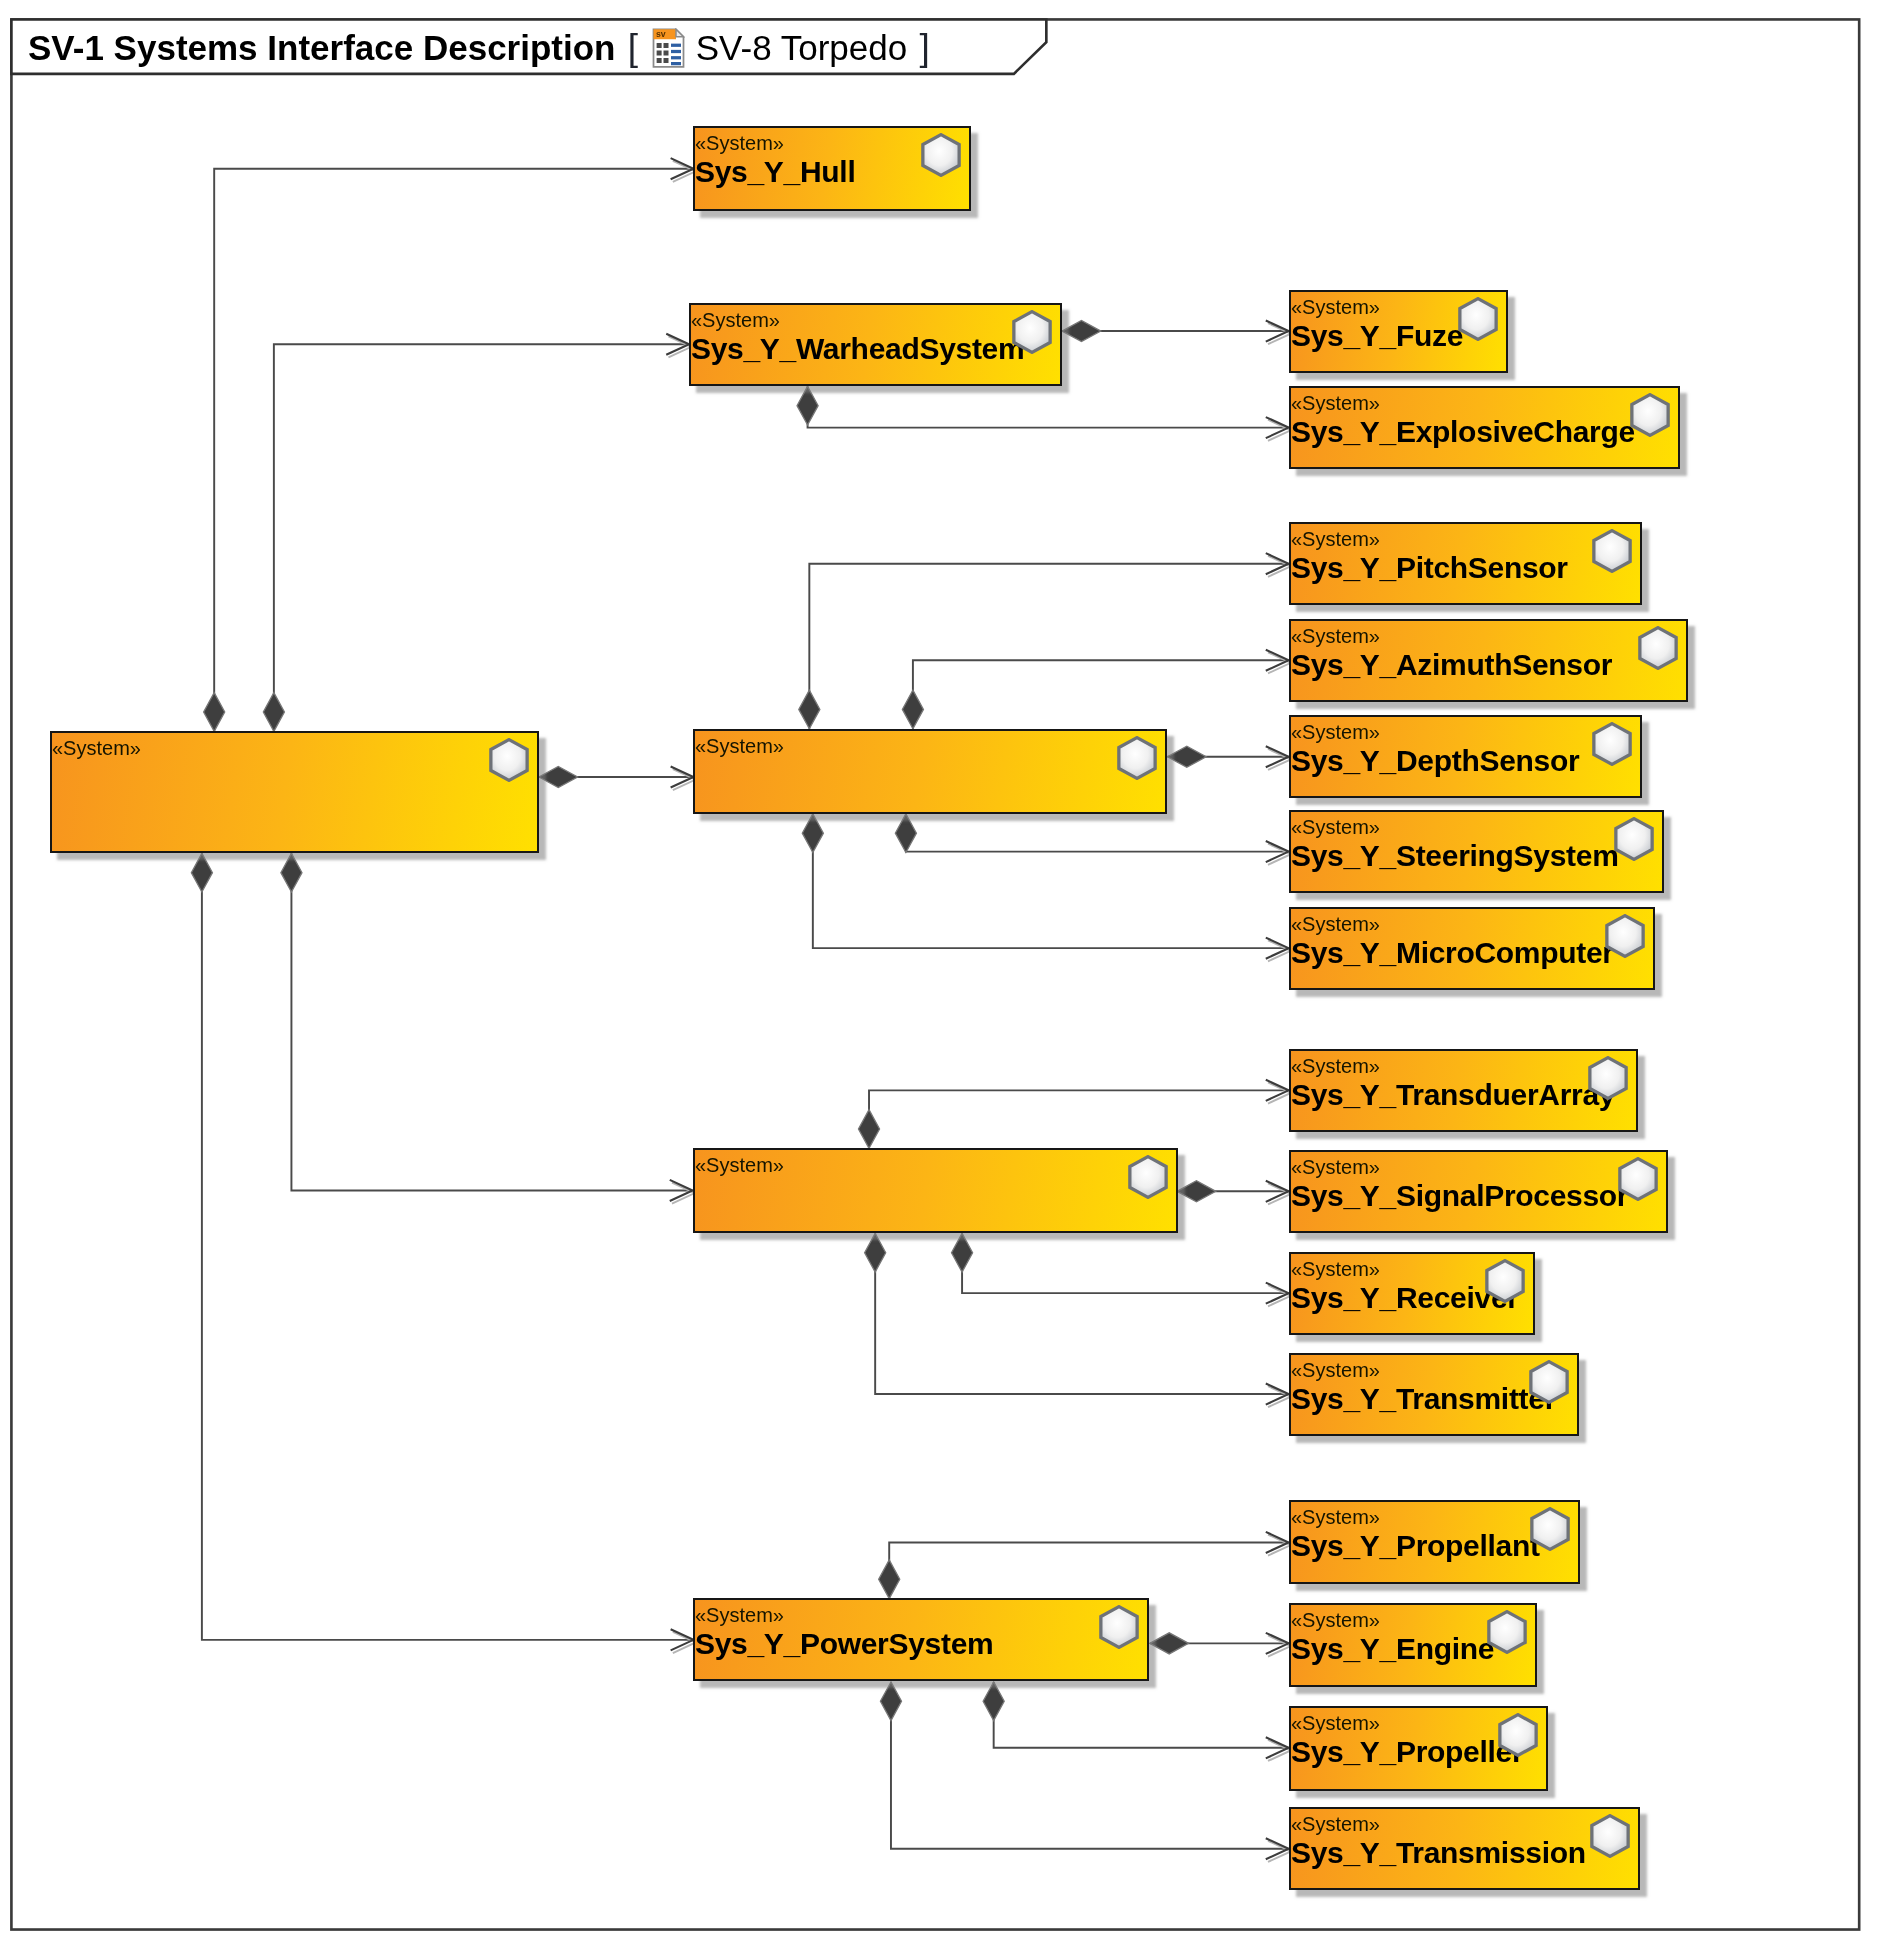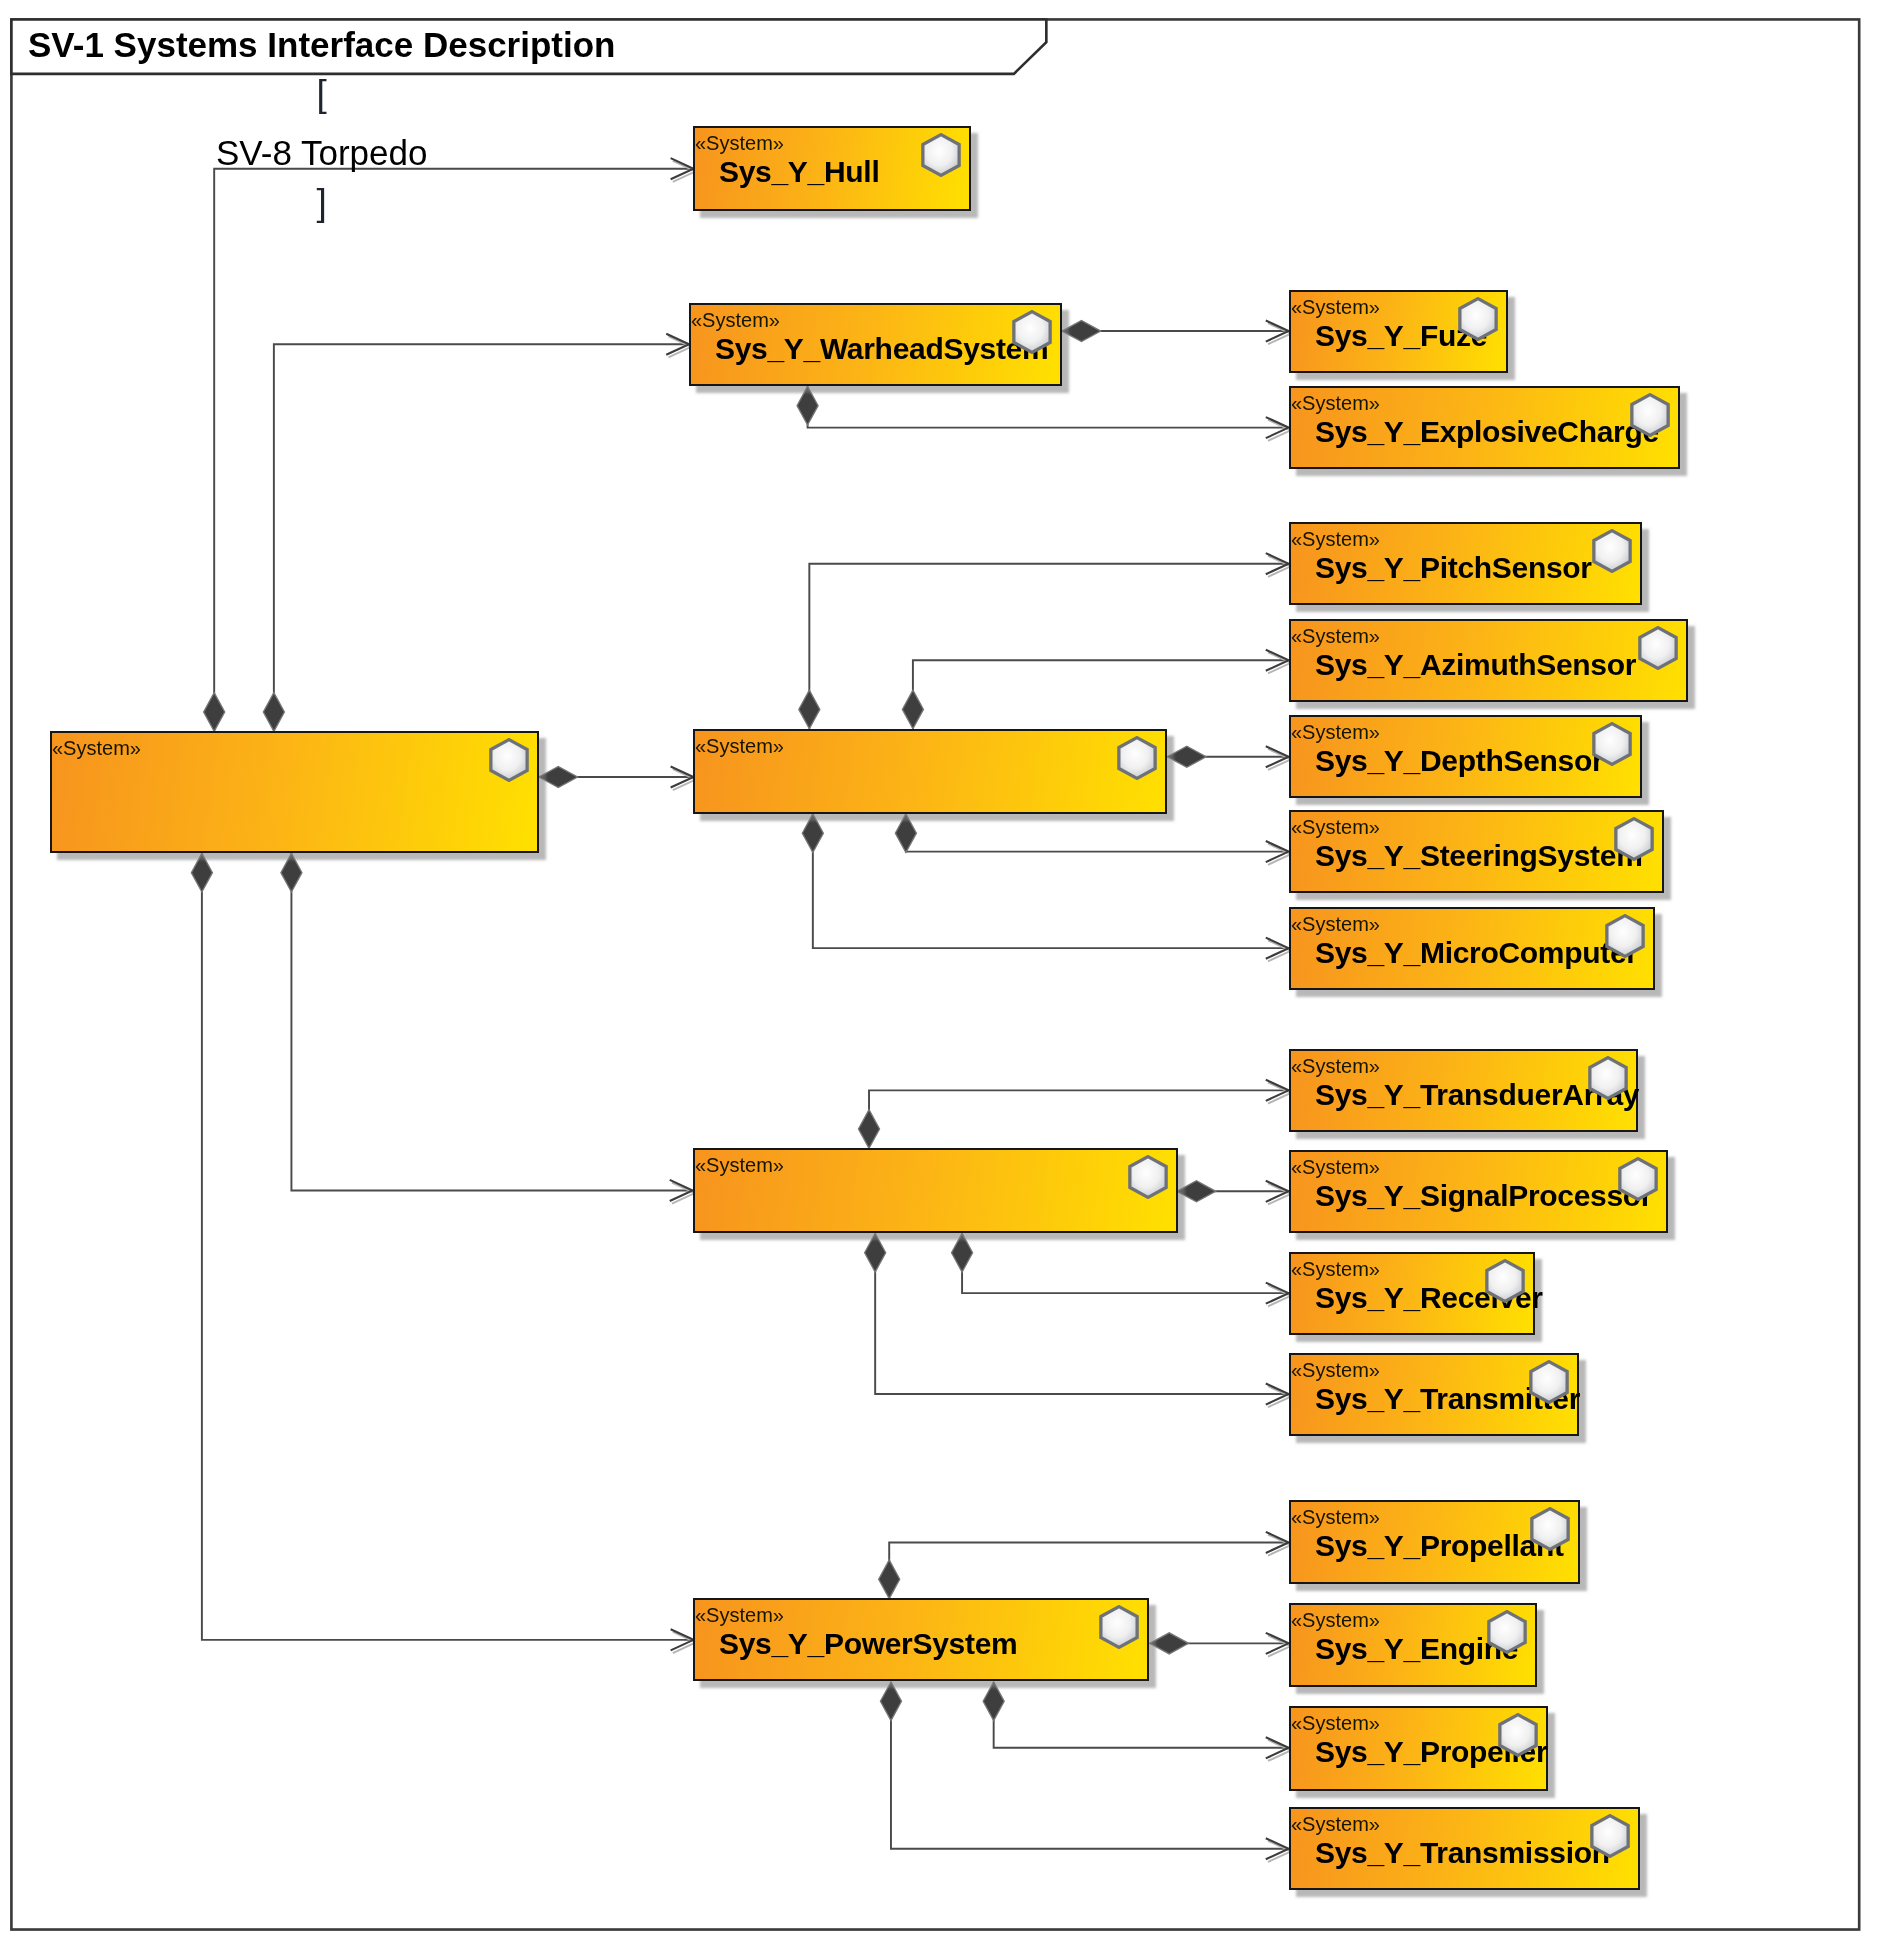--- a/index.html
+++ b/index.html
@@ -22,7 +22,7 @@
 
   
   .tab-text { position:absolute; left:28px; top:24.6px; height:46px;
-              display:flex; align-items:center; gap:8.8px;flex-direction:column; }
+              display:flex; align-items:center; gap:8.8px; }
   .tab-title   { font-size:35px; font-weight:bold; color:#000; white-space:nowrap; }
   .tab-bracket { font-size:37px; color:#20242e; margin:0 3.5px; }
   .tab-name    { font-size:35px; color:#000; white-space:nowrap; }

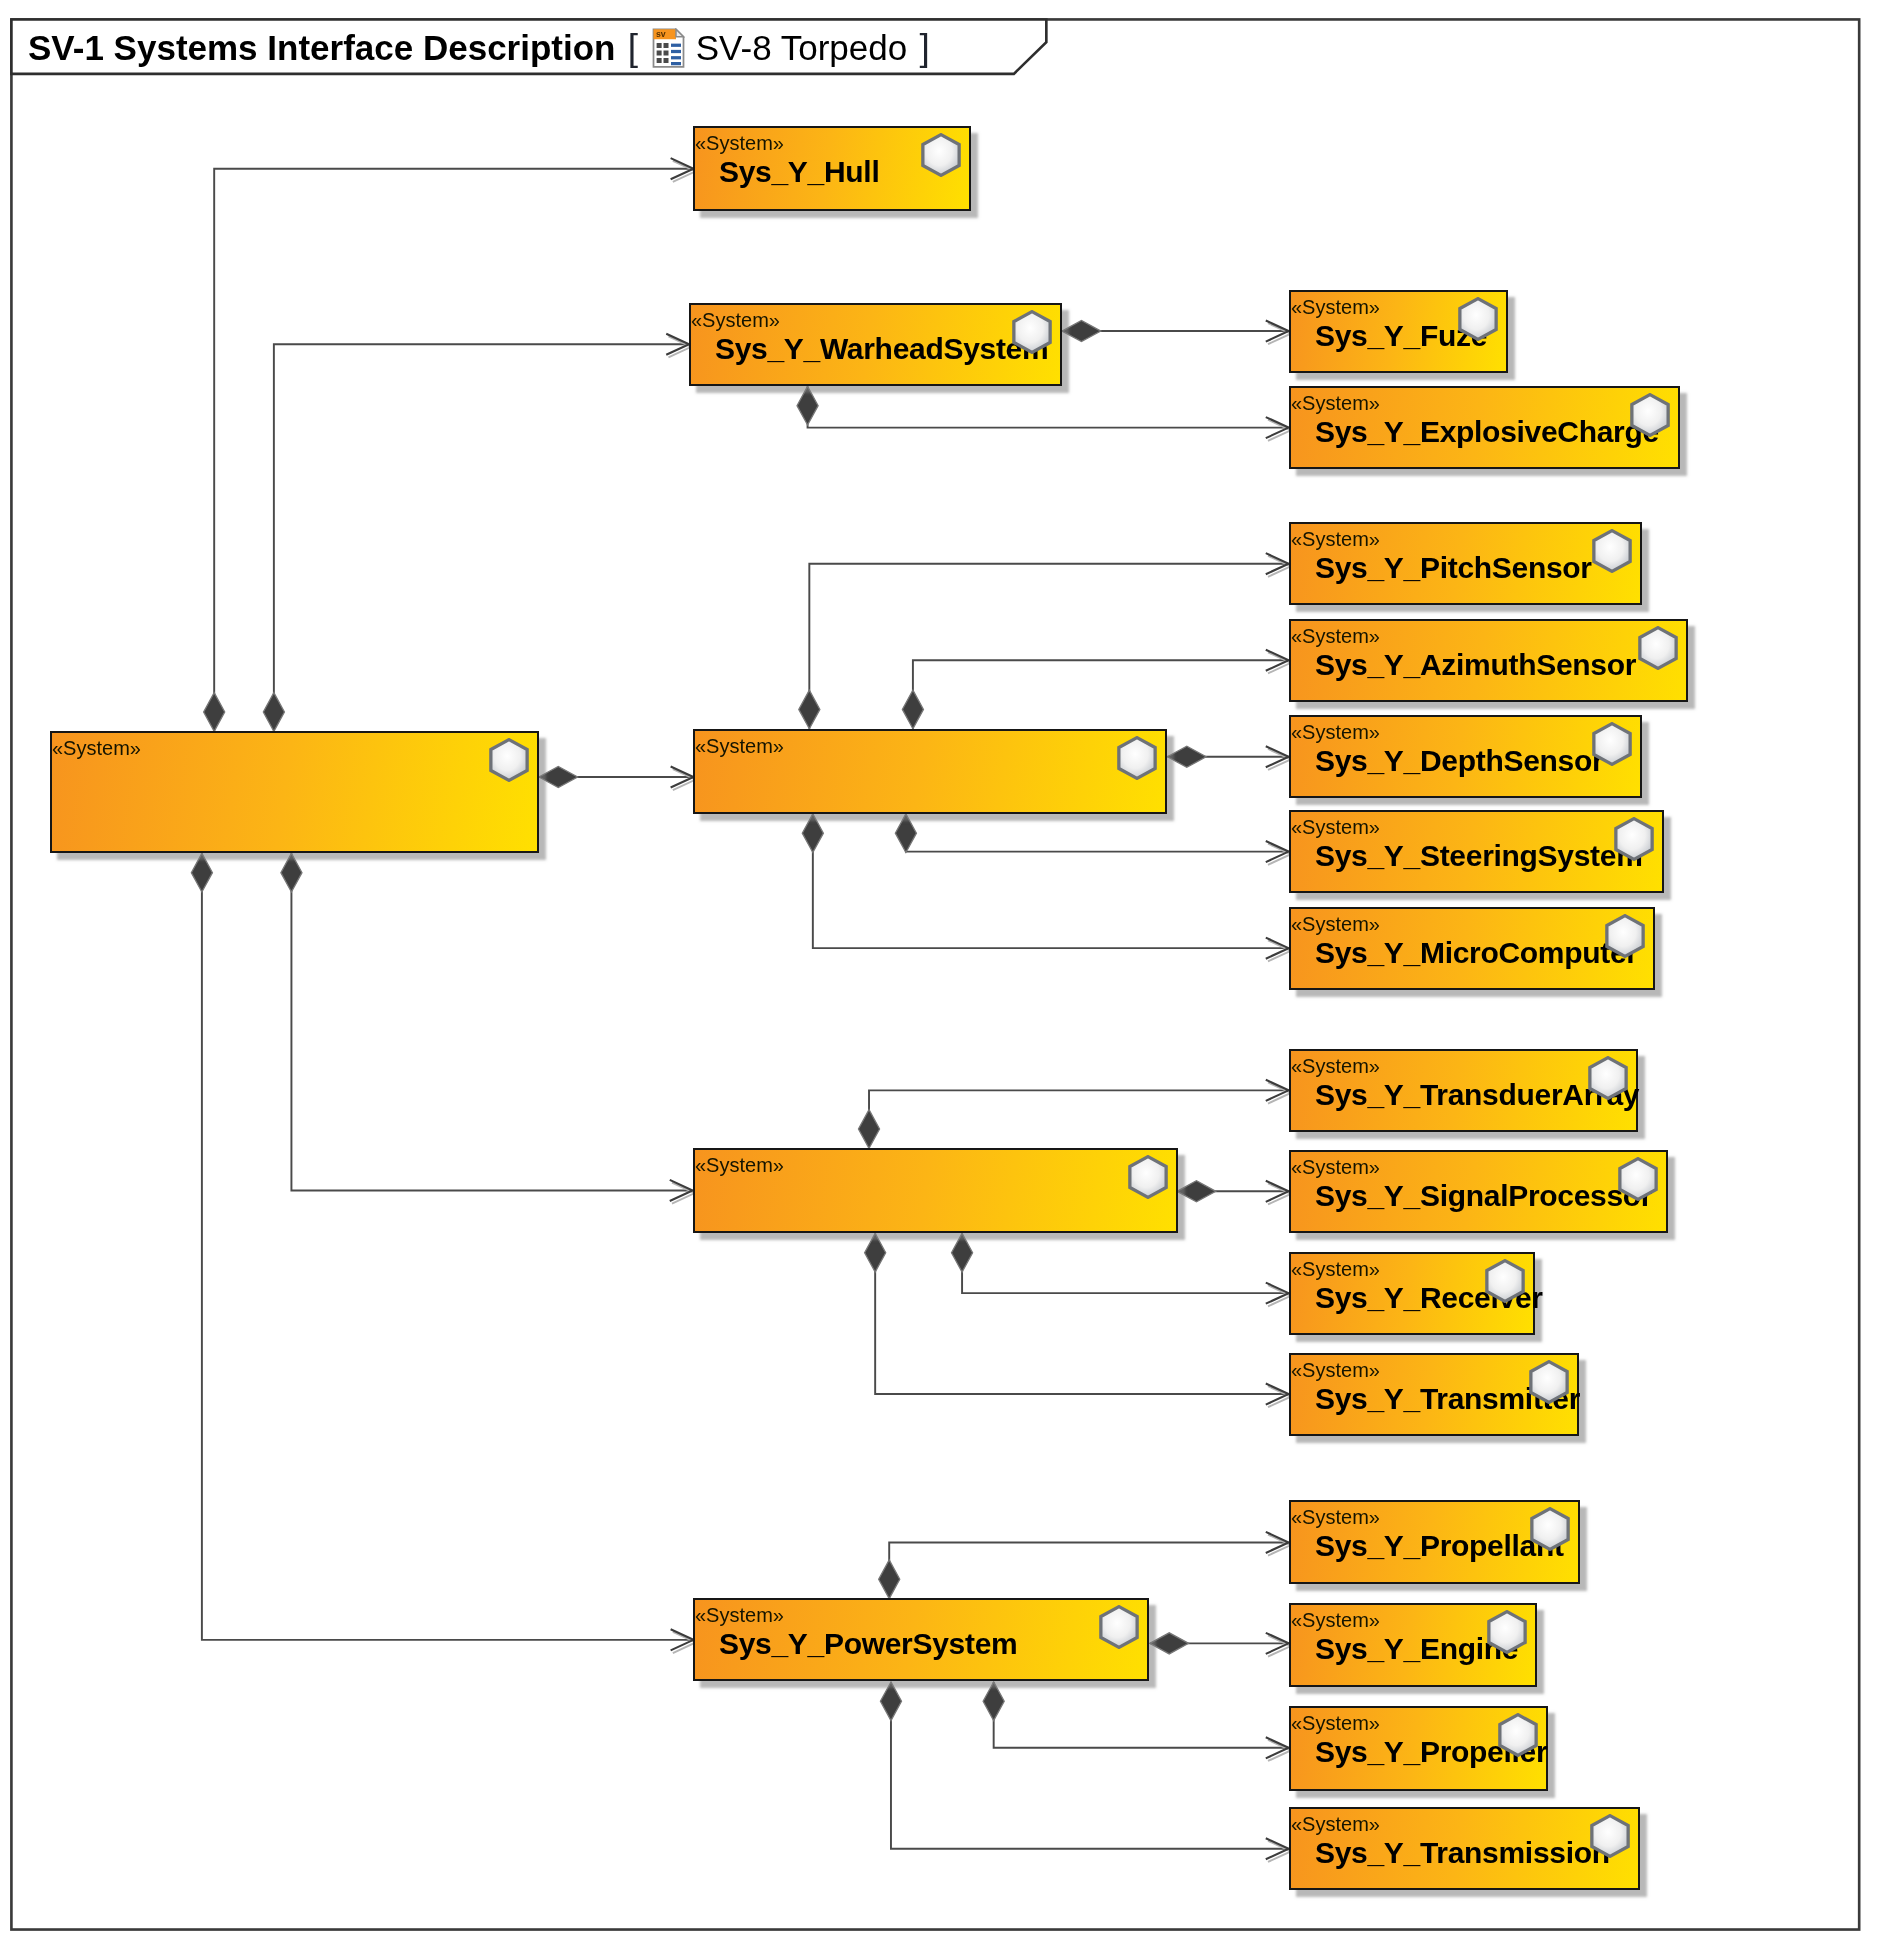--- a/index.html
+++ b/index.html
@@ -16,7 +16,7 @@
           }
   .stereo { font-size:20px; color:#141400; margin-top:3.5px; line-height:1.1; }
   .nname  { font-size:30px; font-weight:bold; color:#000; margin-top:1.8px;
-            white-space:nowrap; letter-spacing:-0.3px; line-height:1.15;padding-left:24px; }
+            white-space:nowrap; letter-spacing:-0.3px; line-height:1.15; }
   .node-torpedo-system .nname { font-size:33px; }
   .hex { position:absolute; top:5.3px; right:8px; width:40px; height:44px; }
 

